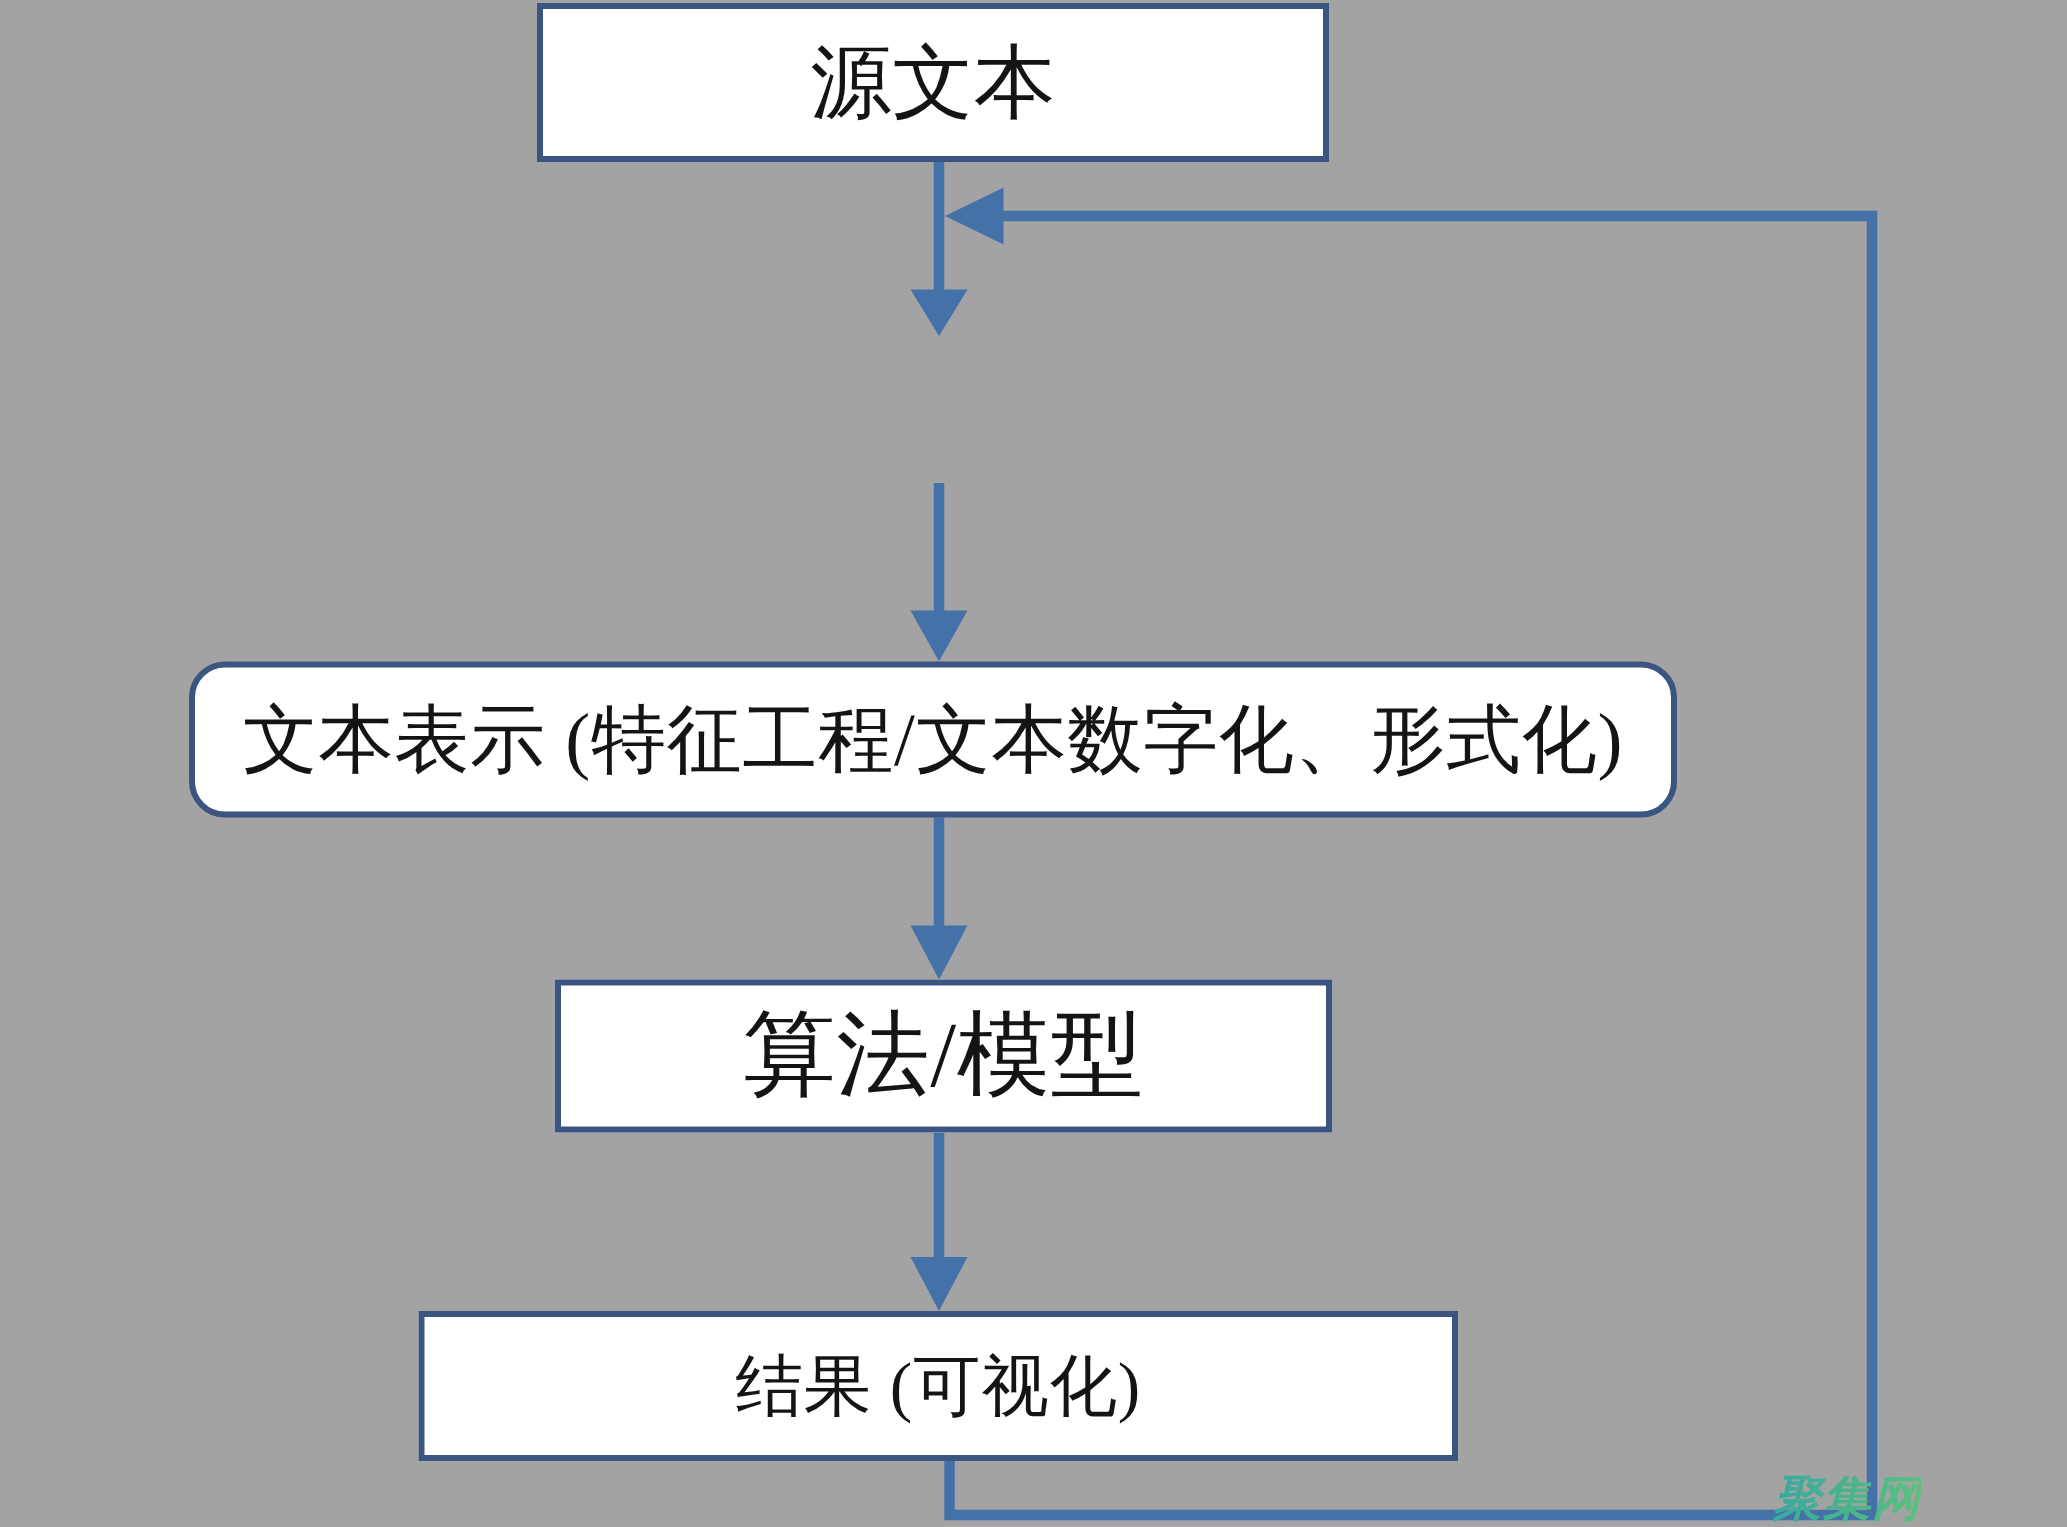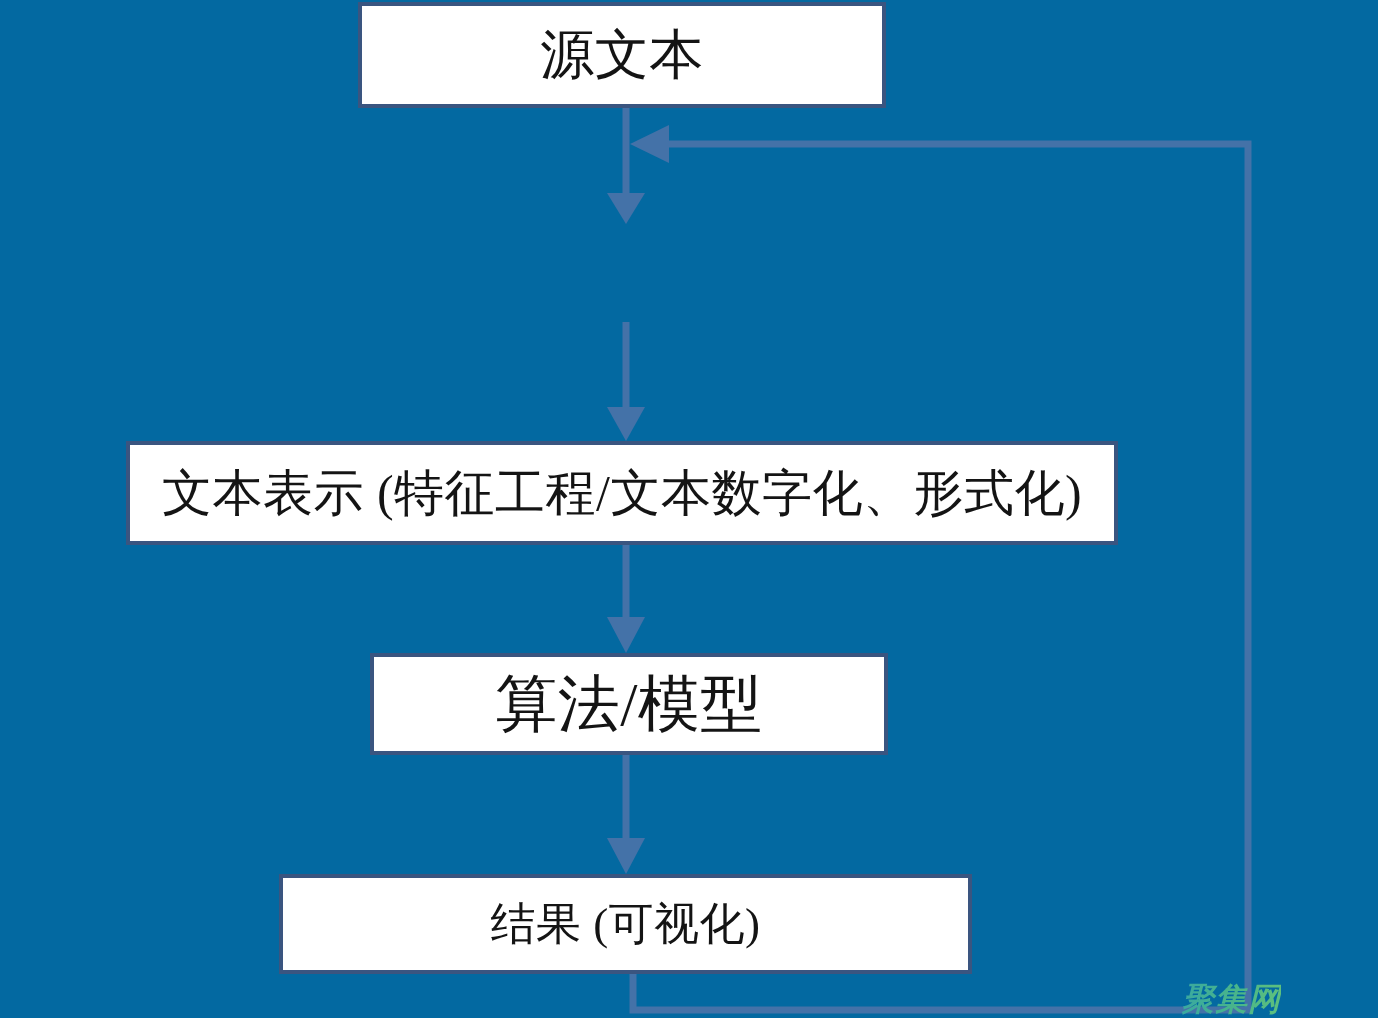--- a/index.html
+++ b/index.html
@@ -14,7 +14,7 @@
     position: relative;
     width: 1378px;
     height: 1018px;
-    background: #0369a1;
+    background: #a3a3a3;
     overflow: hidden;
   }
   .node {

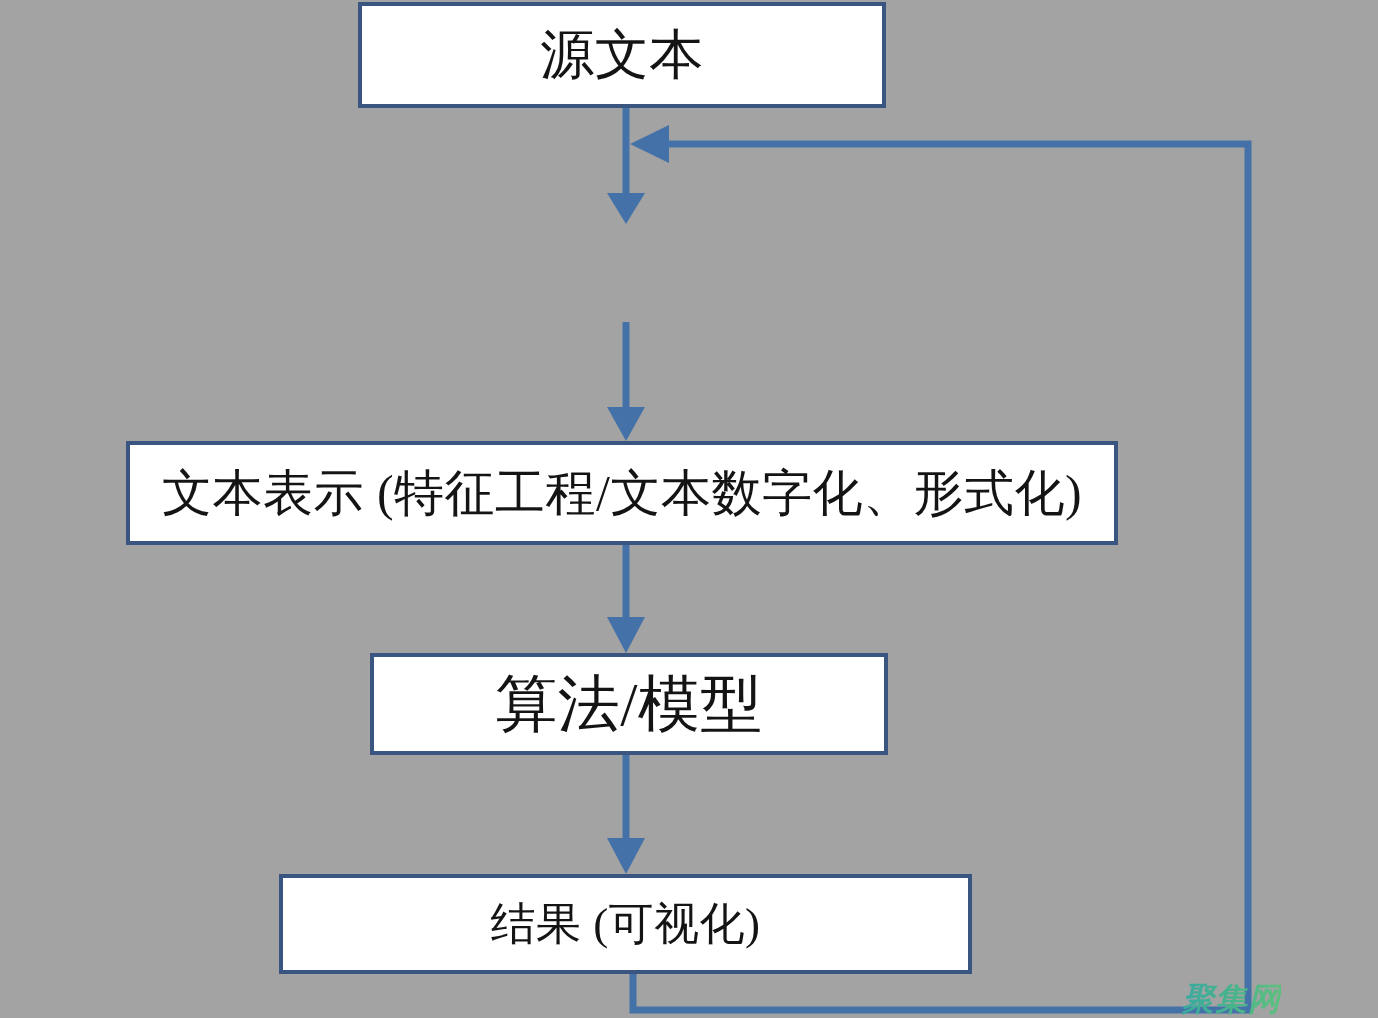--- a/index.html
+++ b/index.html
@@ -38,7 +38,7 @@
   
   #node-source-text   { left: 358px; top: 2px;   width: 528px; height: 106px; }
   #node-preprocess    { left: 363px; top: 224px; width: 523px; height: 98px; }
-  #node-representation{ left: 126px; top: 441px; width: 992px; height: 104px; }
+  #node-representation{ left: 126px; top: 441px; width: 992px; height: 104px; border-radius: 24px; }
   #node-algorithm     { left: 370px; top: 653px; width: 518px; height: 102px; }
   #node-result        { left: 279px; top: 874px; width: 693px; height: 100px; }
 

